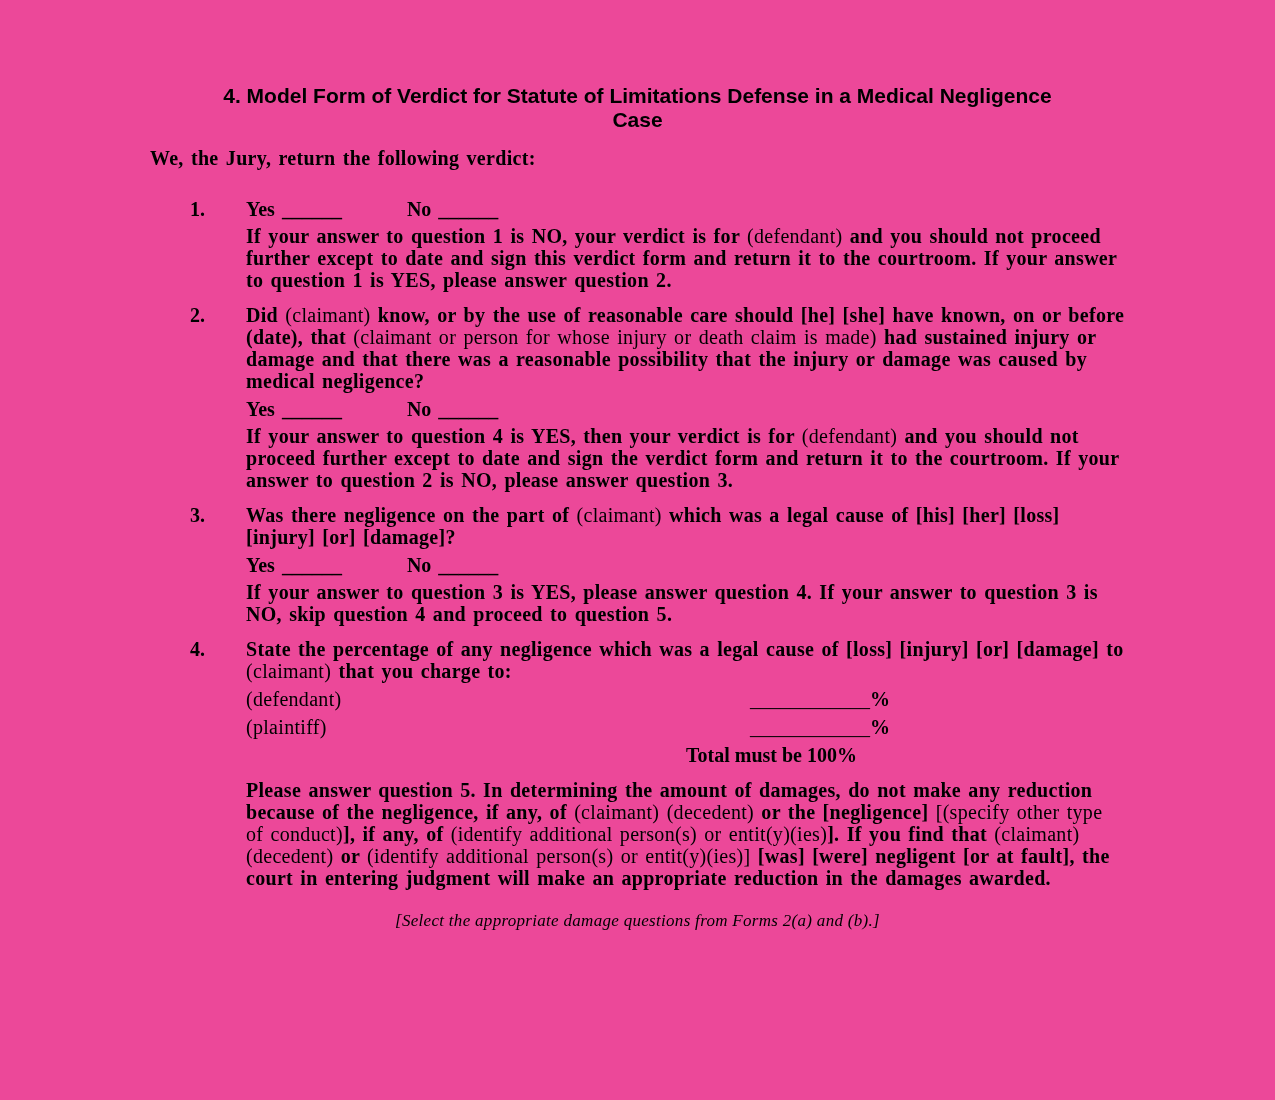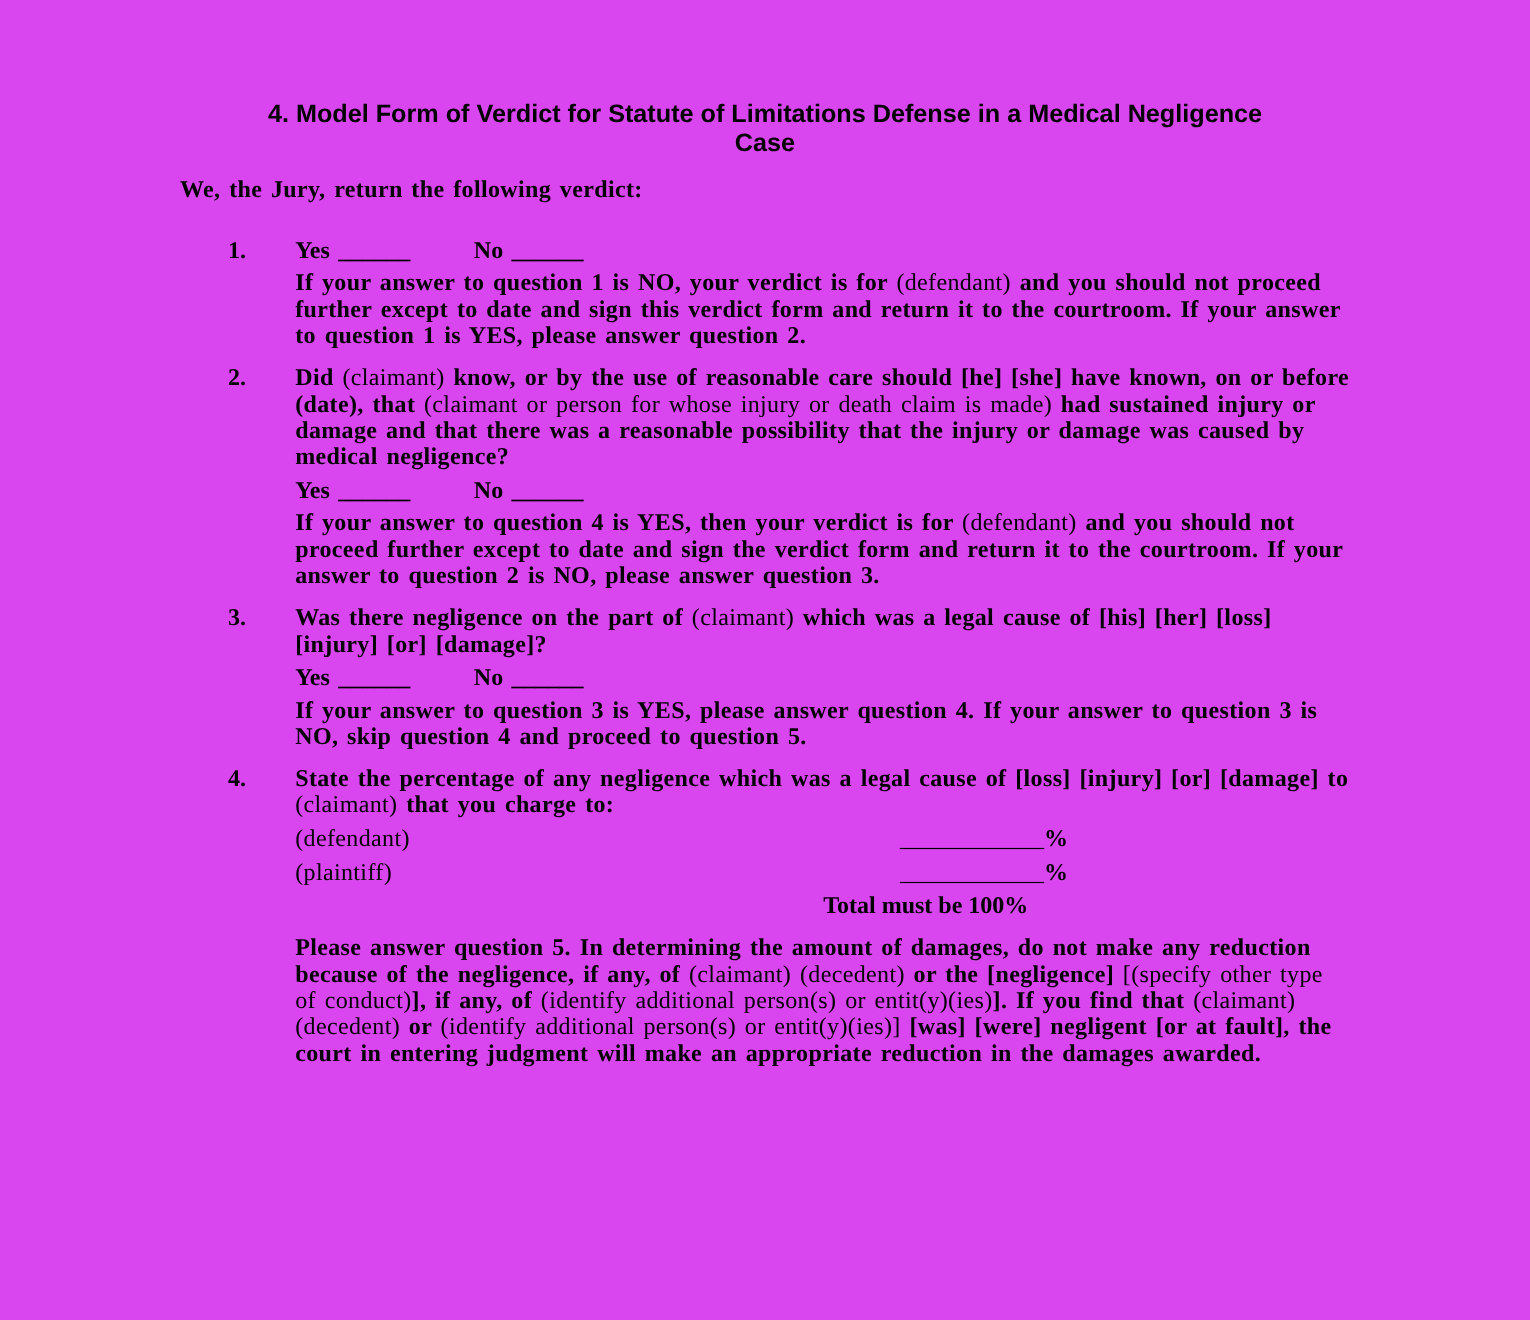--- a/index.html
+++ b/index.html
@@ -12,7 +12,7 @@
   .page {
     position:relative;
     width:1275px; height:1100px;
-    background:#d946ef;
+    background:#ec4899;
     padding:84px 150px 0 150px;
     overflow:hidden;
   }

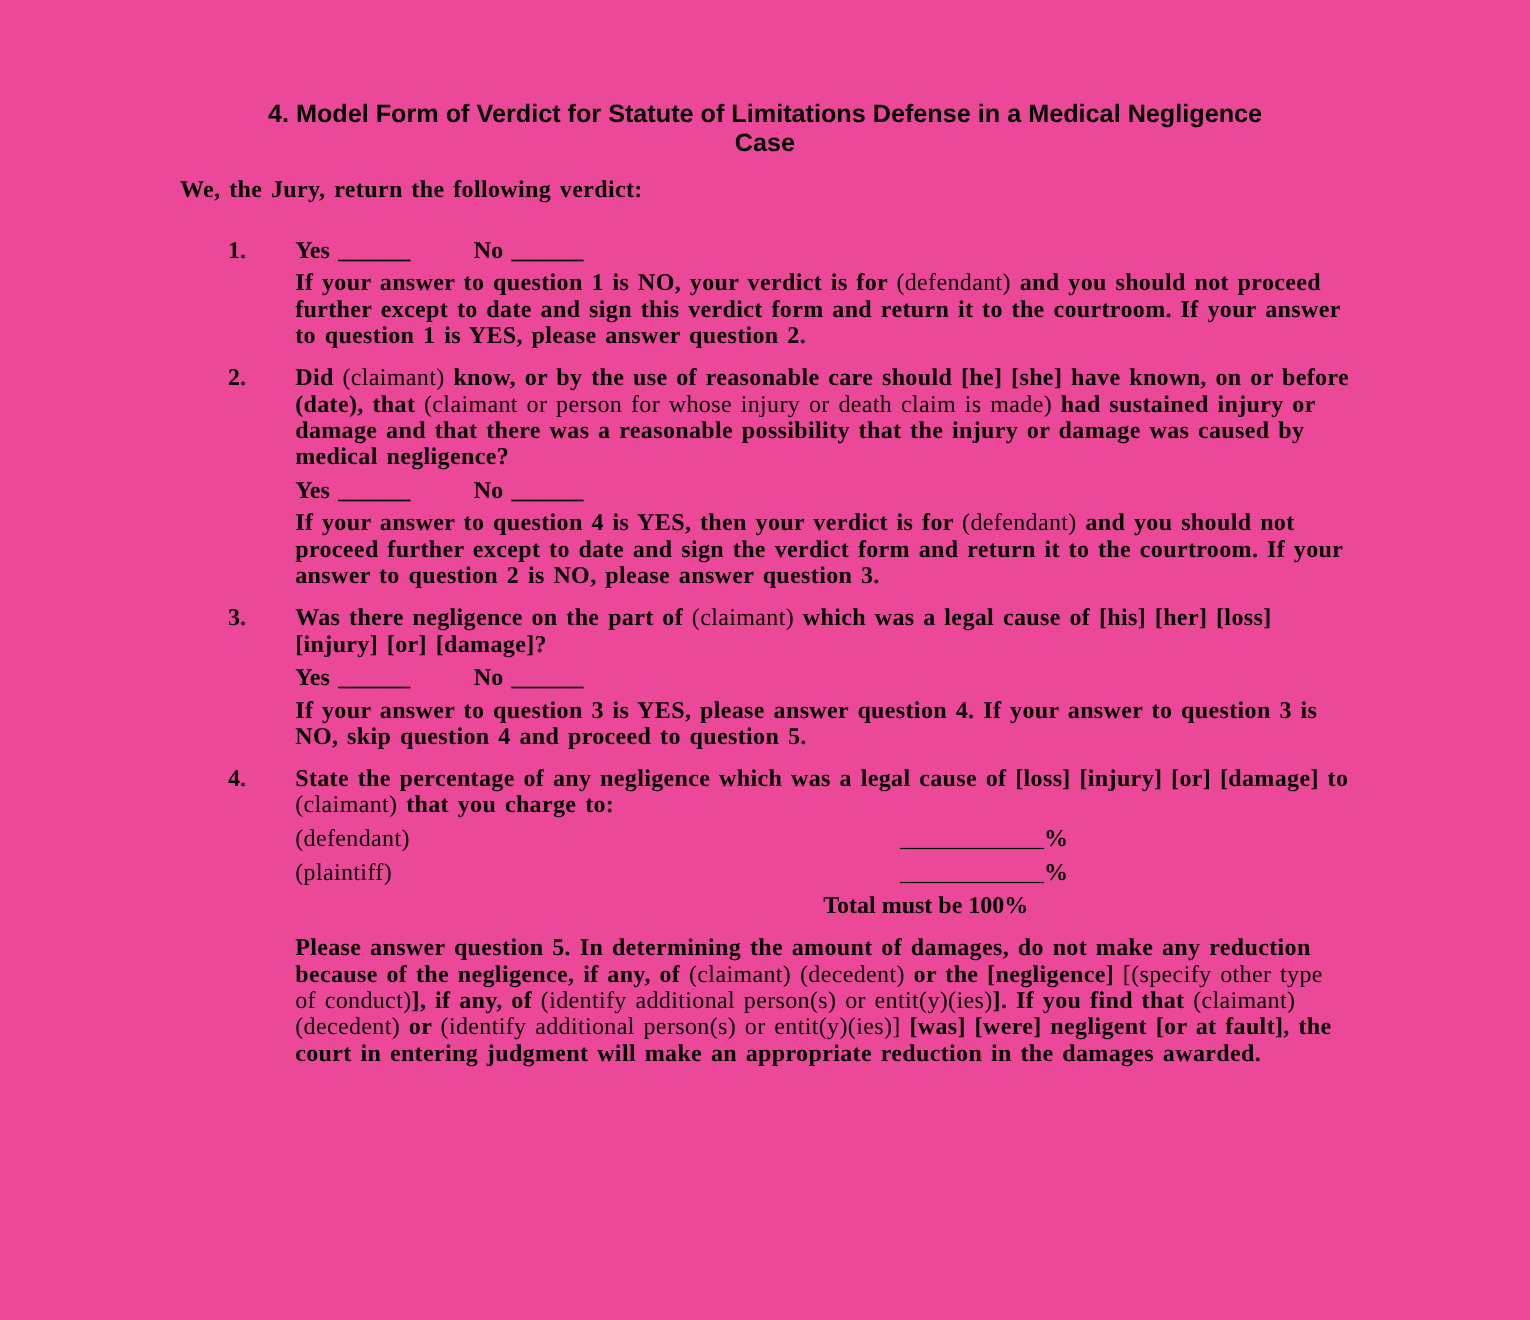--- a/index.html
+++ b/index.html
@@ -56,7 +56,7 @@
     margin:0 0 5px 0;
   }
   .blank { letter-spacing:0; word-spacing:0; margin-left:7px; }
-  .no-label { margin-left:48px; }
+  .no-label { margin-left:60px; }
   .pct-row { display:flex; font-size:20px; line-height:22px; margin:0 0 6px 0; }
   .pct-label { flex:0 0 504px; font-weight:400; letter-spacing:0.3px; }
   .pct-blank { font-weight:400; letter-spacing:0; }

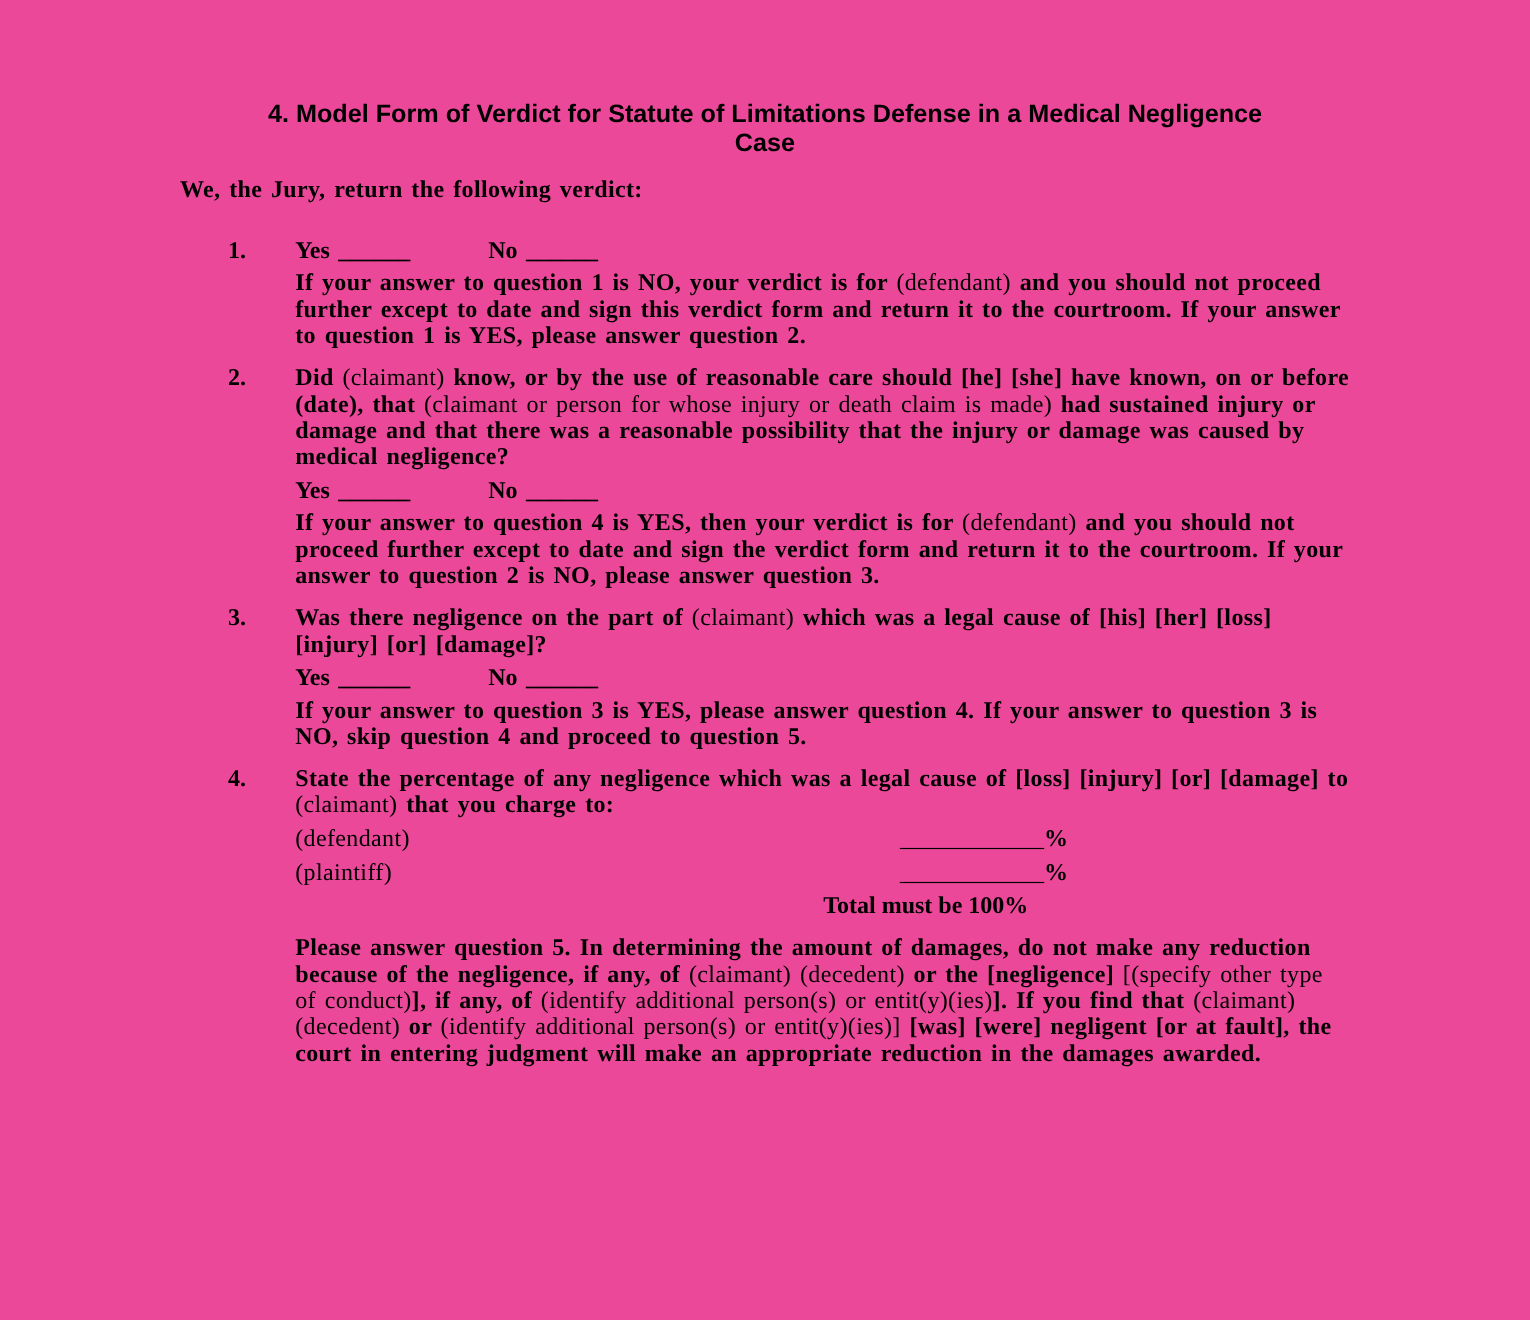--- a/index.html
+++ b/index.html
@@ -140,6 +140,7 @@
     </div>
   </div>
 
+  <div class="footnote">[Select the appropriate damage questions from Forms 2(a) and (b).]</div>
 
 </div>
 

